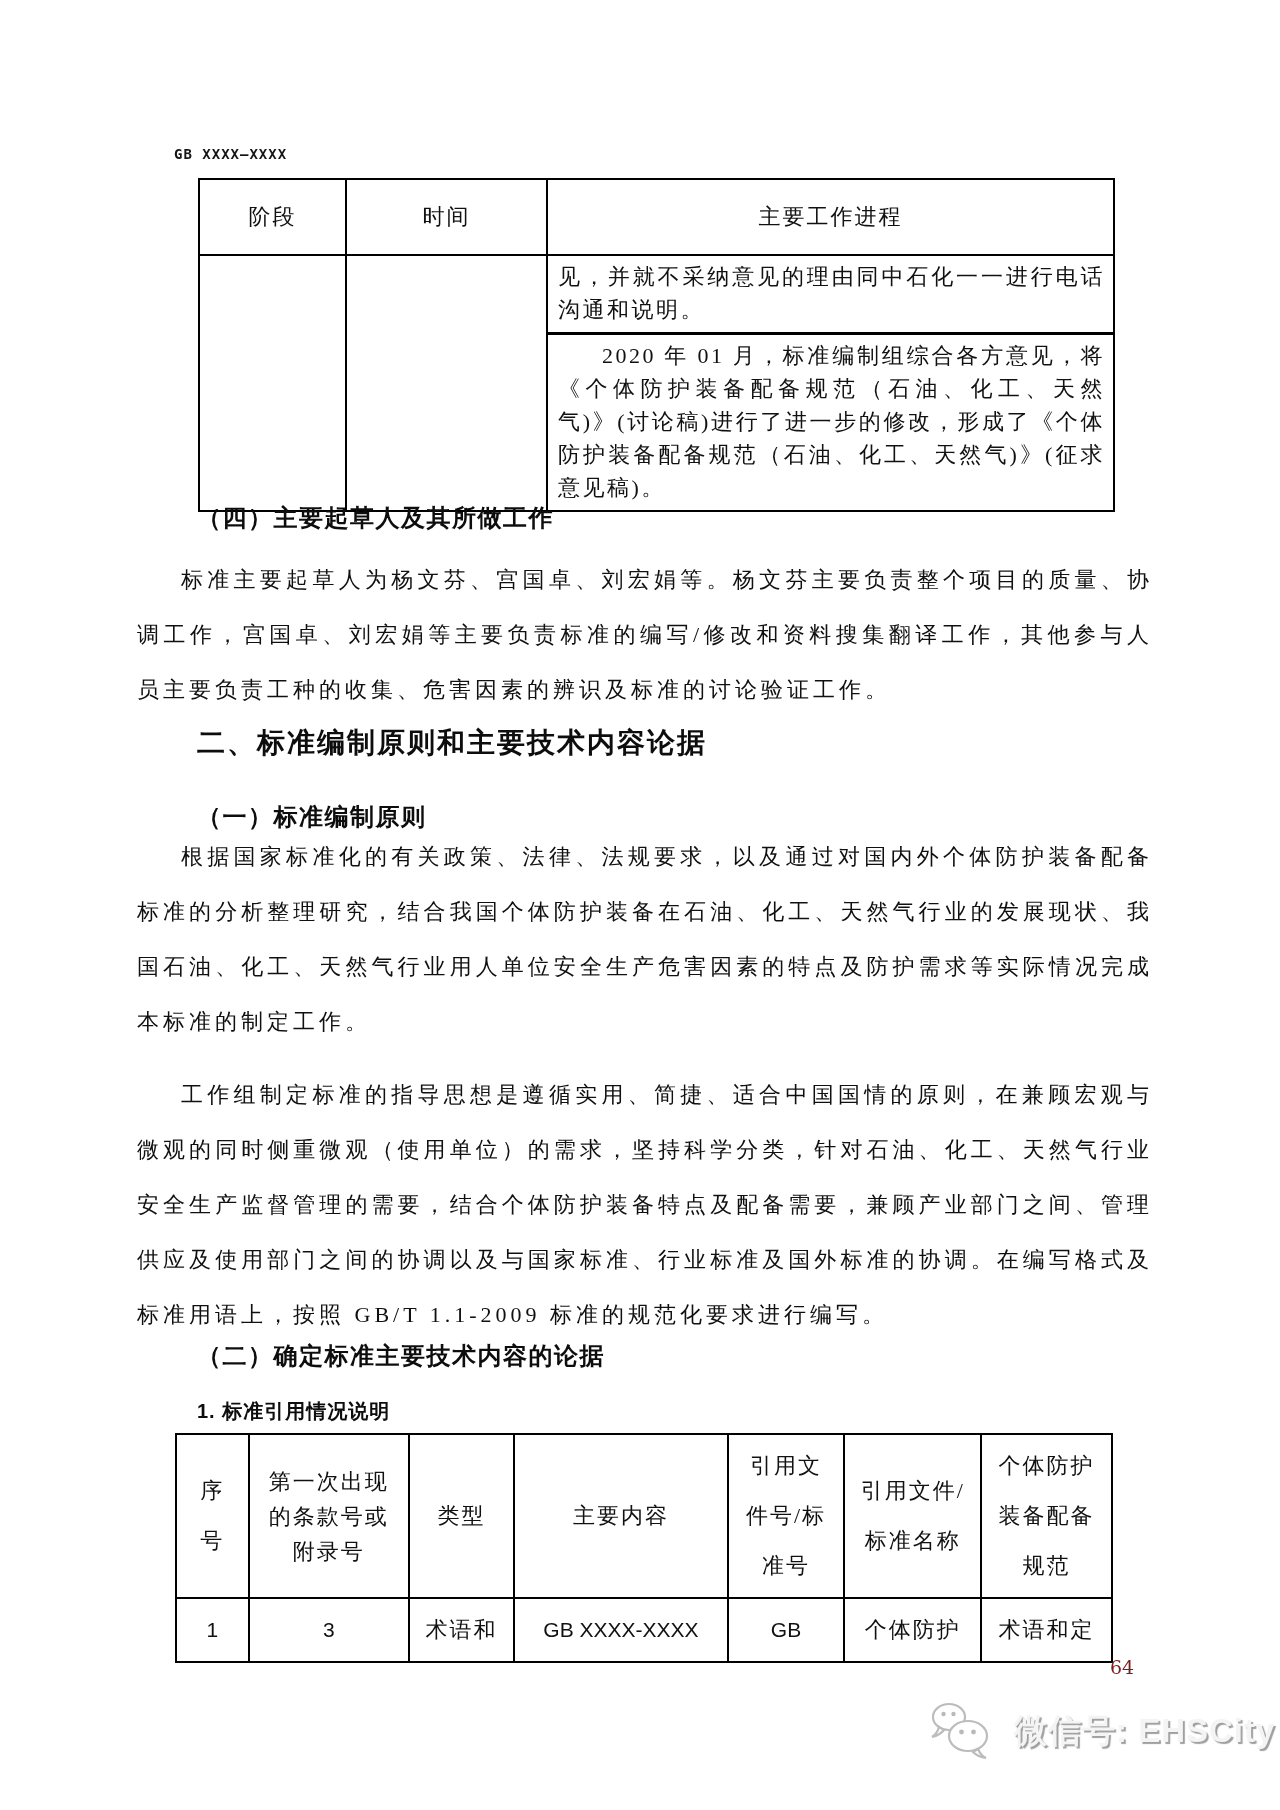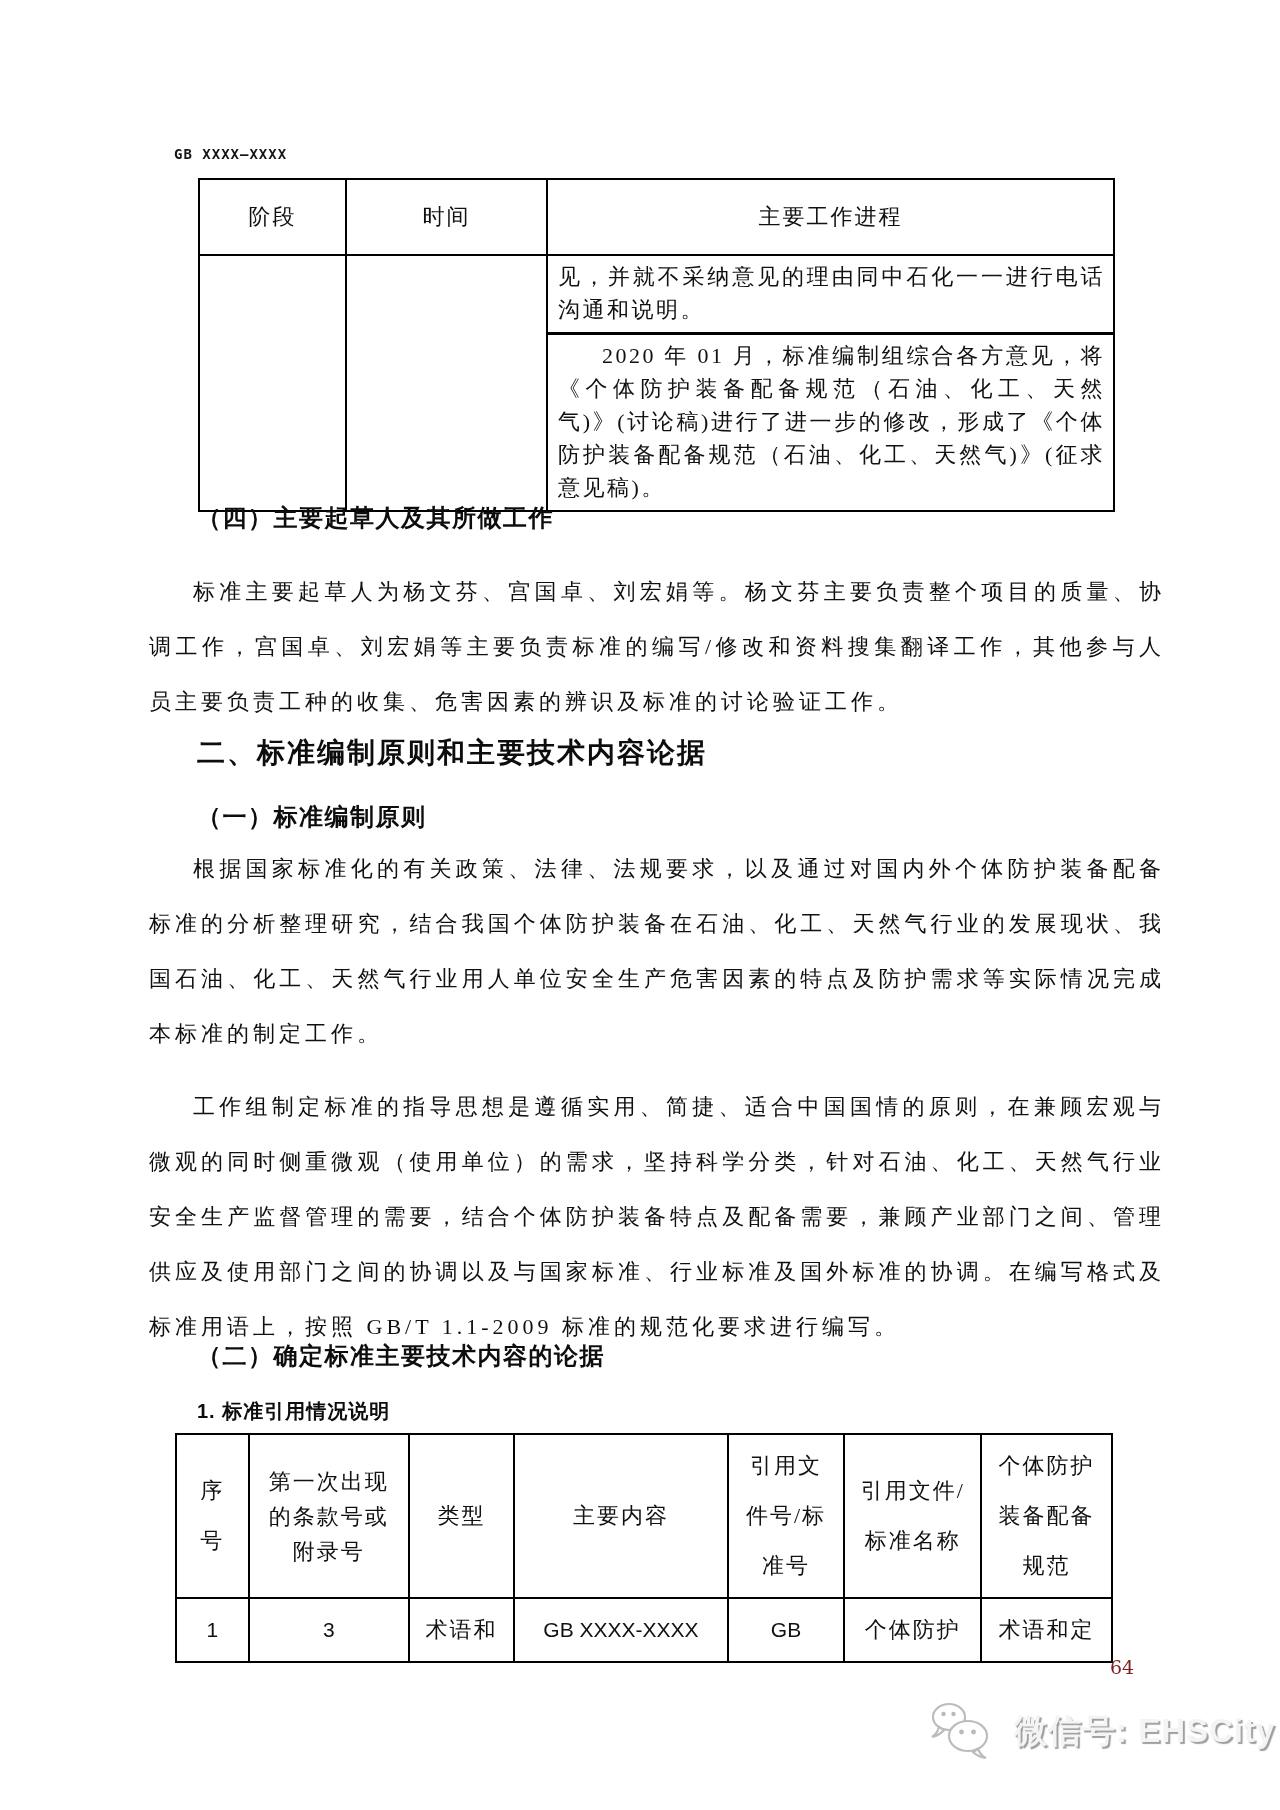--- a/index.html
+++ b/index.html
@@ -59,7 +59,7 @@
     position:absolute;left:133px;width:1016px;
     font-size:22px;line-height:55px;letter-spacing:4px;
     text-align:justify;text-indent:2em;color:#101010;
-    margin:16px;
+    margin:4px;
   }
   
   .t2{

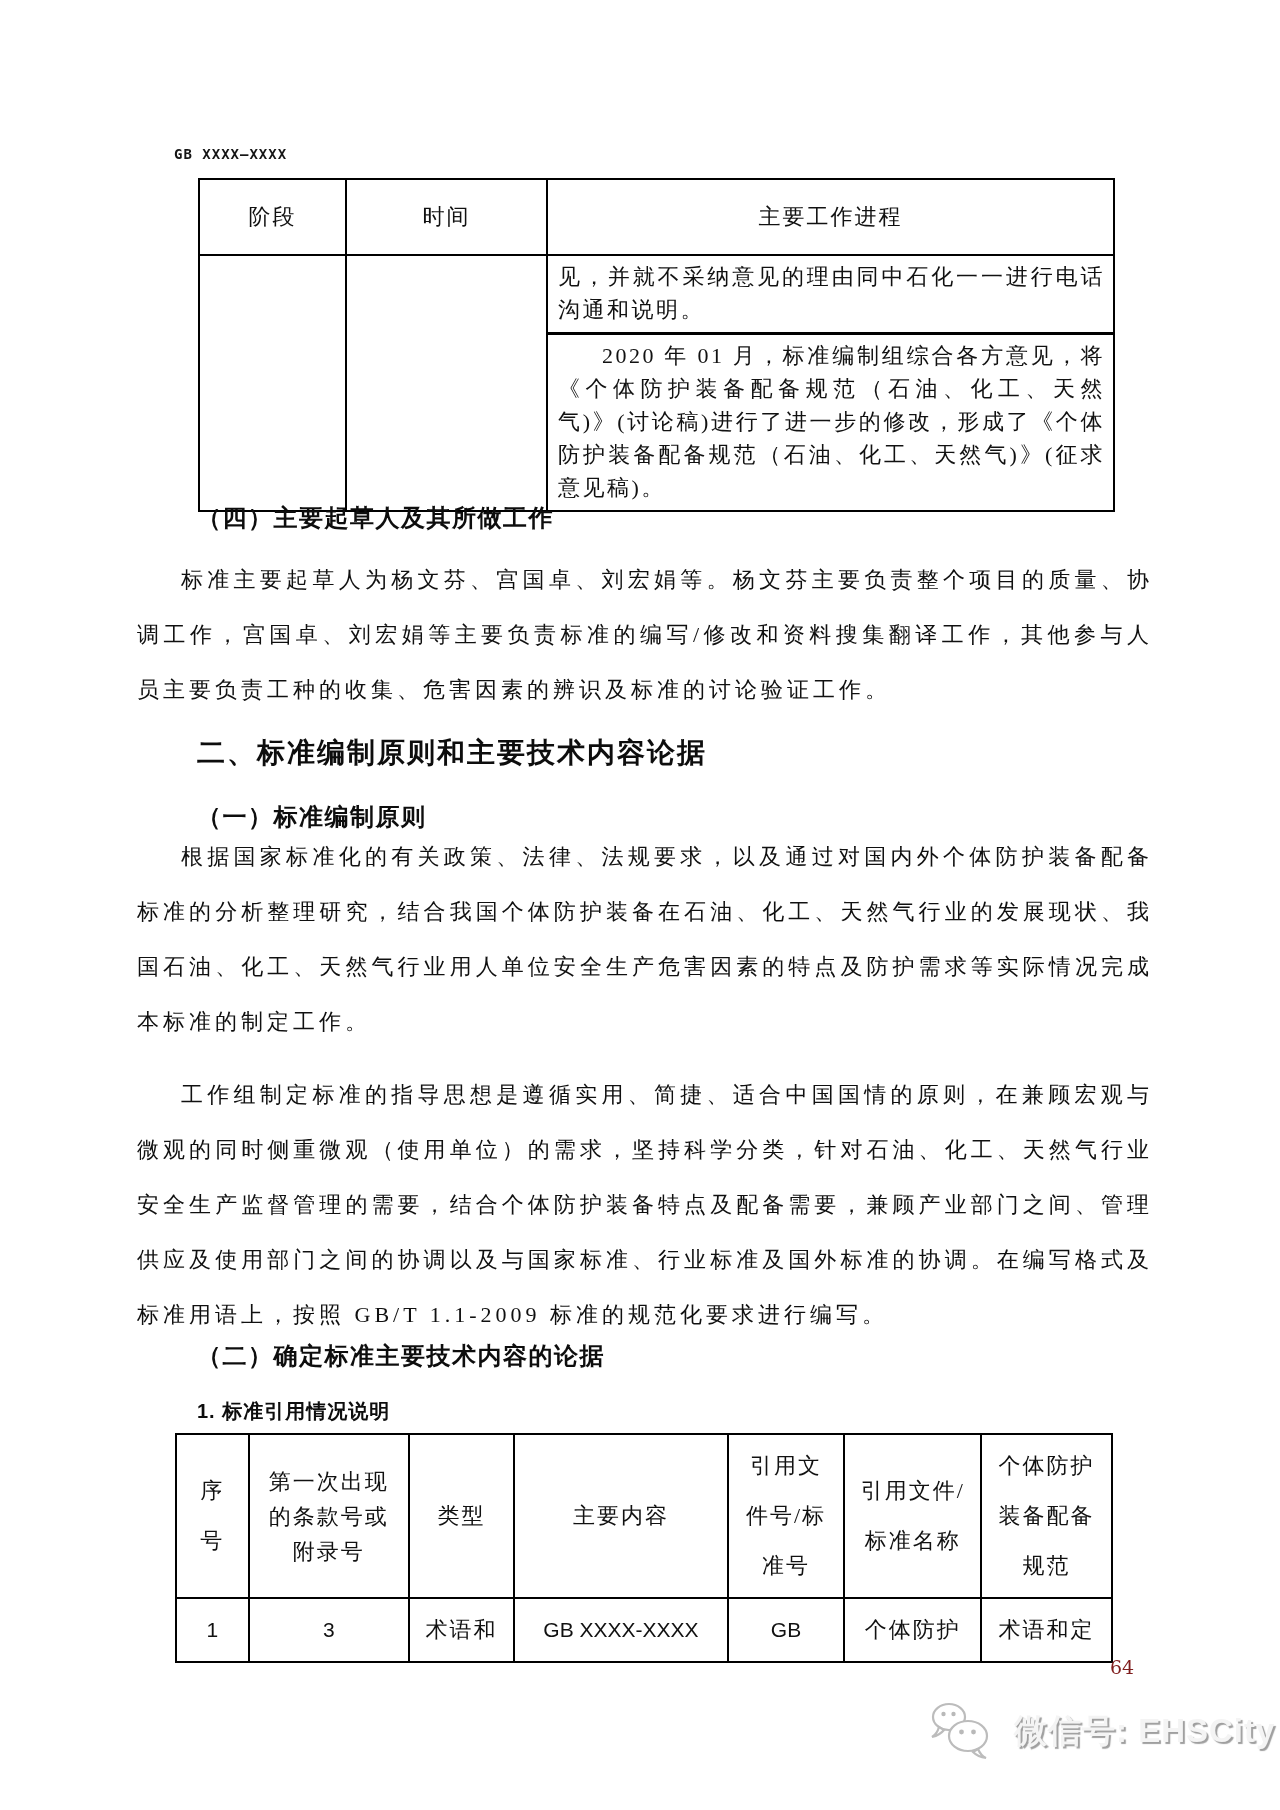--- a/index.html
+++ b/index.html
@@ -47,7 +47,6 @@
     font-family:"Liberation Sans","DejaVu Sans",sans-serif;
     font-weight:700;font-size:28px;letter-spacing:2px;color:#0d0d0d;
     white-space:nowrap;
-    margin-top:10px;
   }
   .h-minor{
     position:absolute;left:197px;top:1398px;

